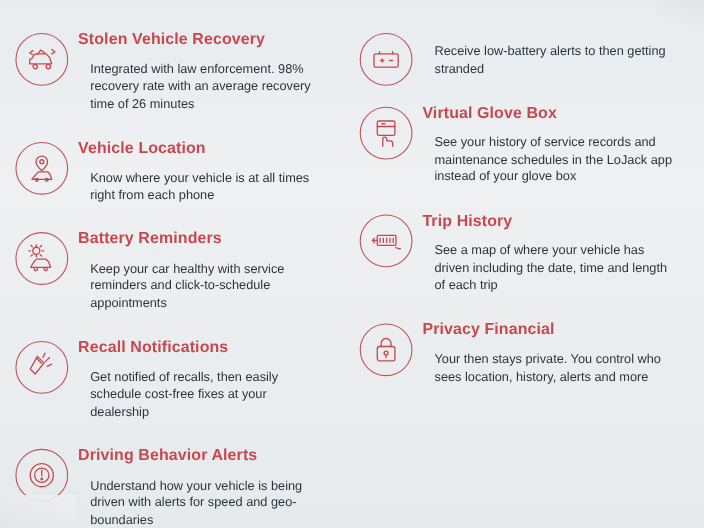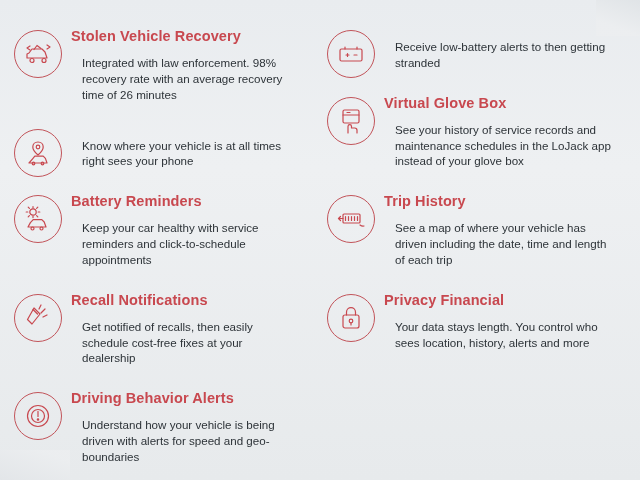--- a/index.html
+++ b/index.html
@@ -128,6 +128,7 @@
           </svg>
         </div>
         <div class="text-block">
+          <p class="feature-title">Vehicle Location</p>
           <p class="feature-desc">Know where your vehicle is at all times right sees your phone</p>
         </div>
       </div>

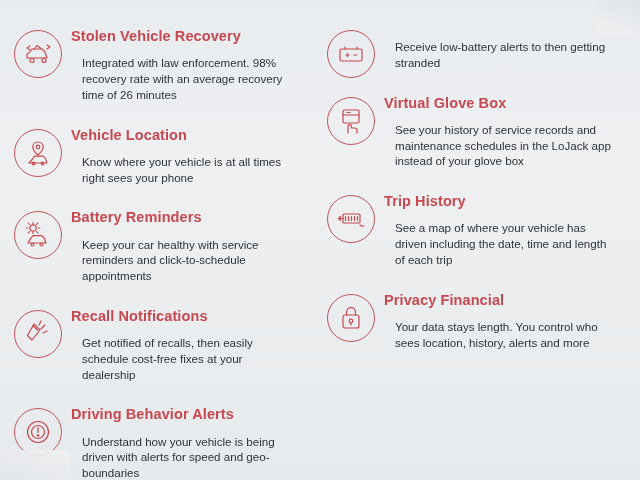--- a/index.html
+++ b/index.html
@@ -129,7 +129,7 @@
         </div>
         <div class="text-block">
           <p class="feature-title">Vehicle Location</p>
-          <p class="feature-desc">Know where your vehicle is at all times right sees your phone</p>
+          <p class="feature-desc">Know where your vehicle is at all times right from each phone</p>
         </div>
       </div>
 

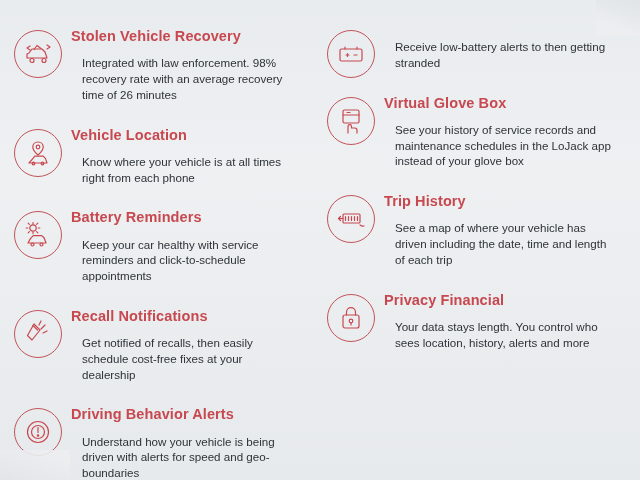--- a/index.html
+++ b/index.html
@@ -241,7 +241,7 @@
         </div>
         <div class="text-block">
           <p class="feature-title">Privacy Financial</p>
-          <p class="feature-desc">Your data stays length. You control who sees location, history, alerts and more</p>
+          <p class="feature-desc">Your then stays private. You control who sees location, history, alerts and more</p>
         </div>
       </div>
 

